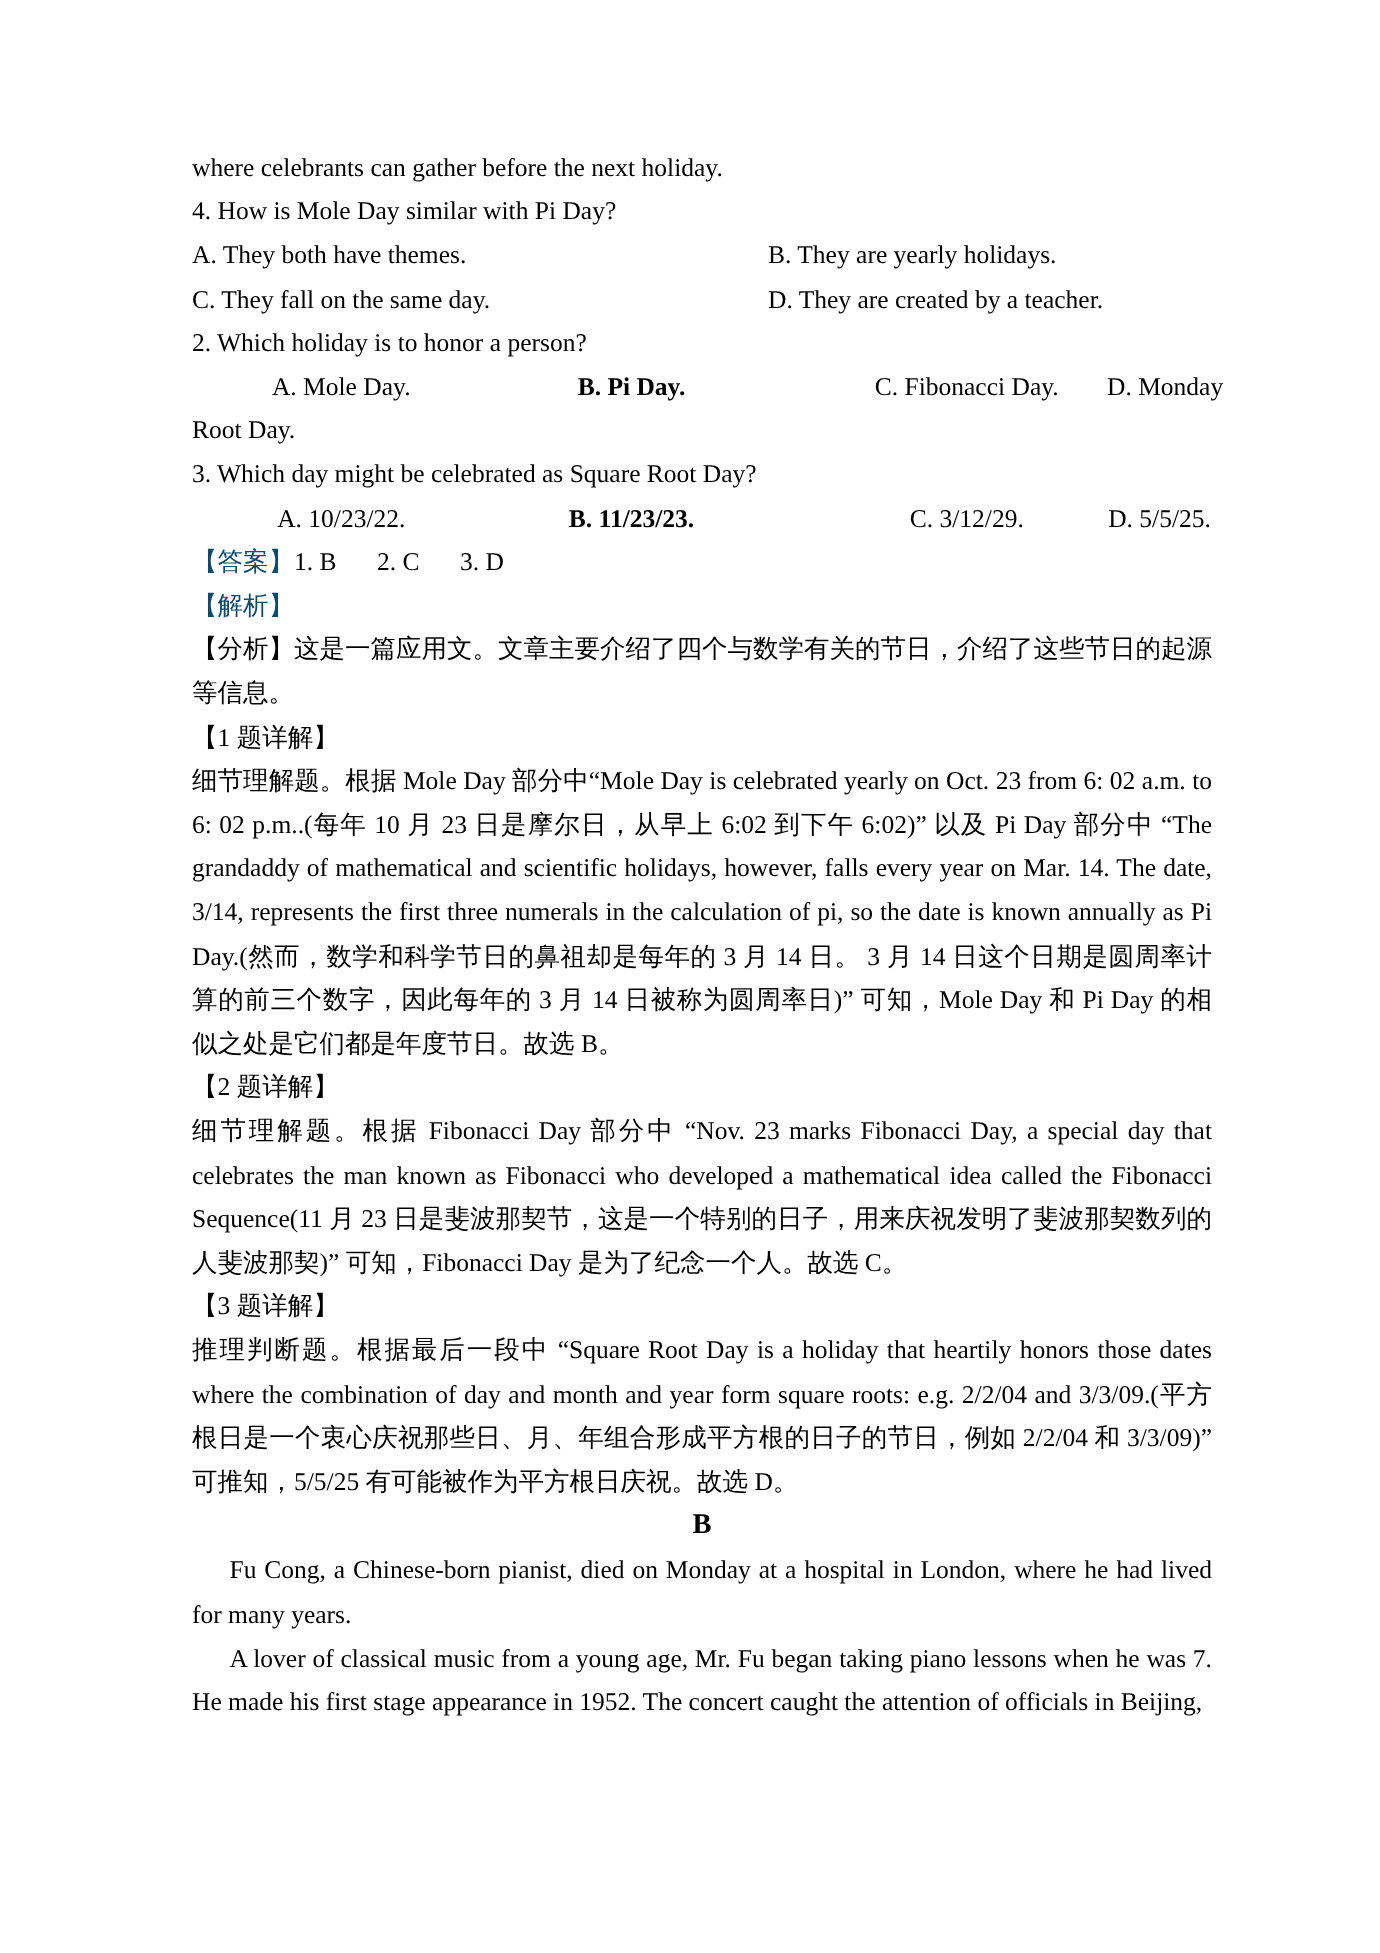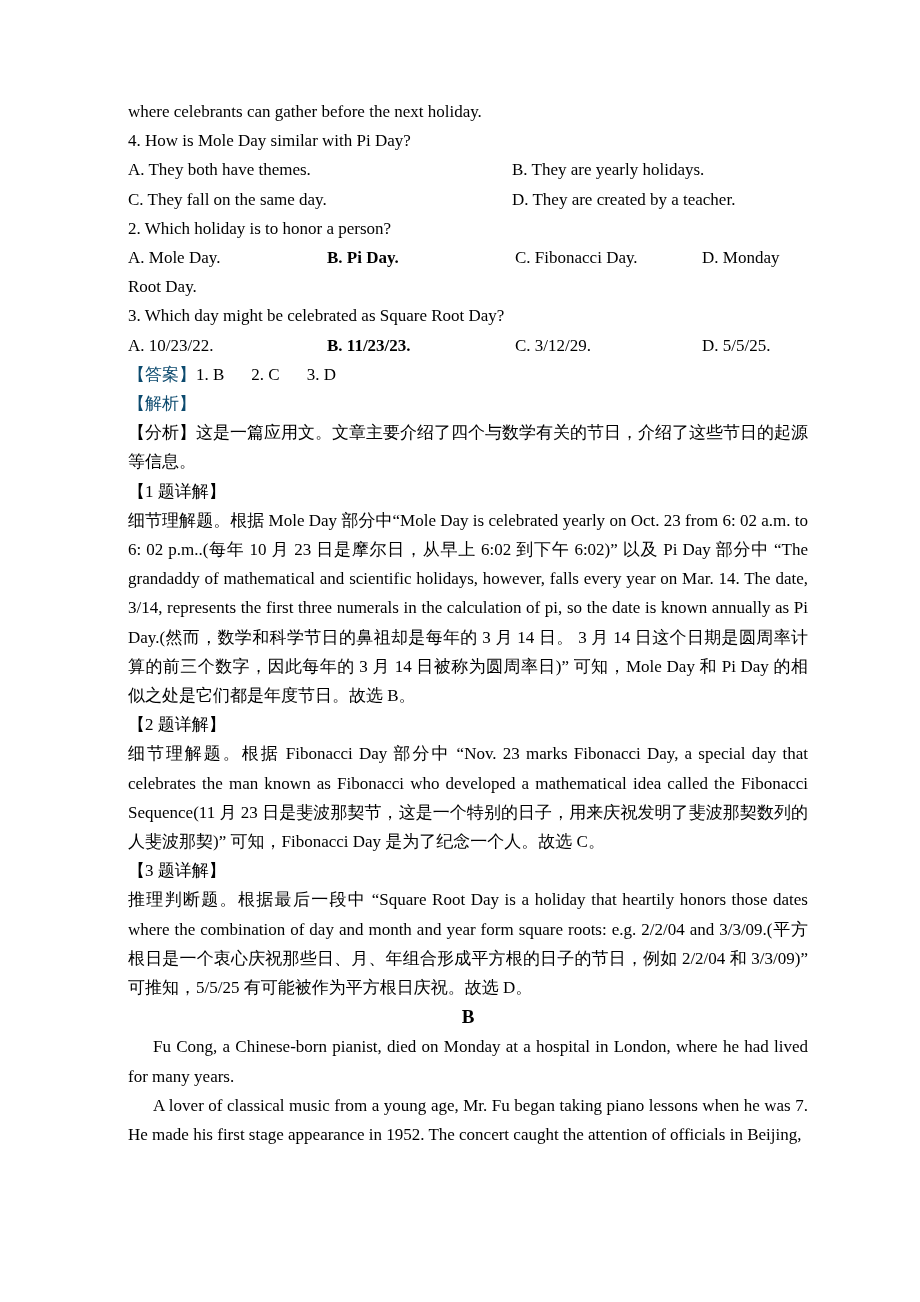--- a/index.html
+++ b/index.html
@@ -31,7 +31,7 @@
     text-align: justify;
   }
   .opts2 .col-a { display: inline-block; width: 384px; }
-  .opts4 { display: flex; }
+  .opts4 { display: flex; text-align: center; }
   .opts4 .c1 { width: 199px; flex: 0 0 199px; }
   .opts4 .c2 { width: 188px; flex: 0 0 188px; font-weight: bold; }
   .opts4 .c3 { width: 187px; flex: 0 0 187px; }

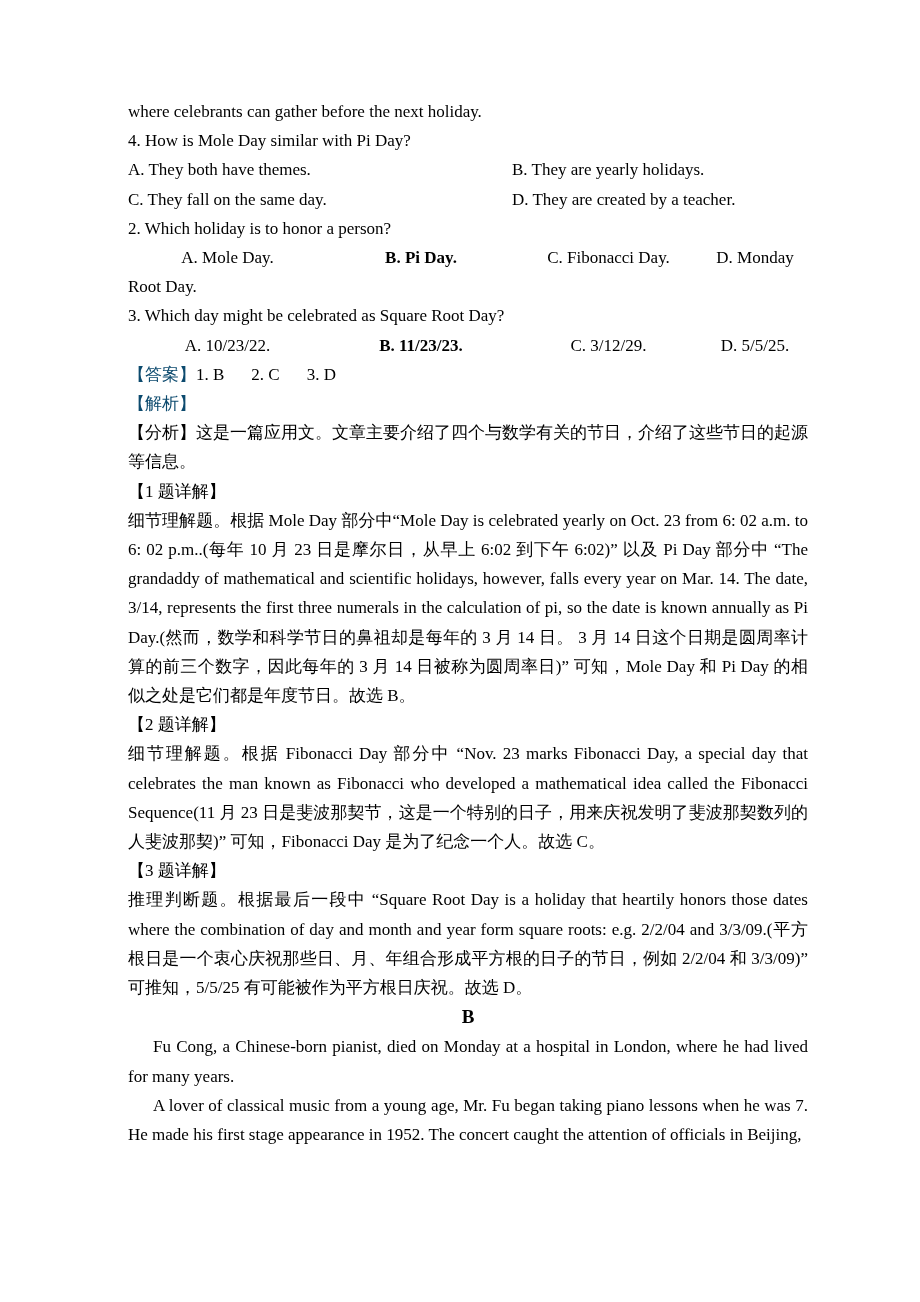--- a/index.html
+++ b/index.html
@@ -34,7 +34,7 @@
   .opts4 { display: flex; text-align: center; }
   .opts4 .c1 { width: 199px; flex: 0 0 199px; }
   .opts4 .c2 { width: 188px; flex: 0 0 188px; font-weight: bold; }
-  .opts4 .c3 { width: 187px; flex: 0 0 187px; }
+  .opts4 .c3 { width: 187px; flex: 0 0 187px; margin-left: 36px; }
   .opts4 .c4 { flex: 1 1 auto; }
   .answers .ans-item { margin-right: 27px; }
   .blue { color: #0c4a6e; }

